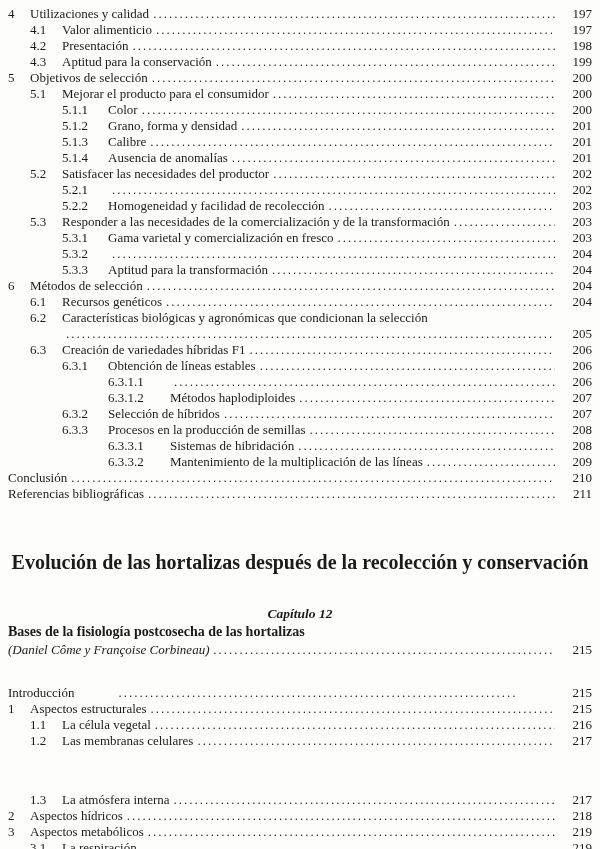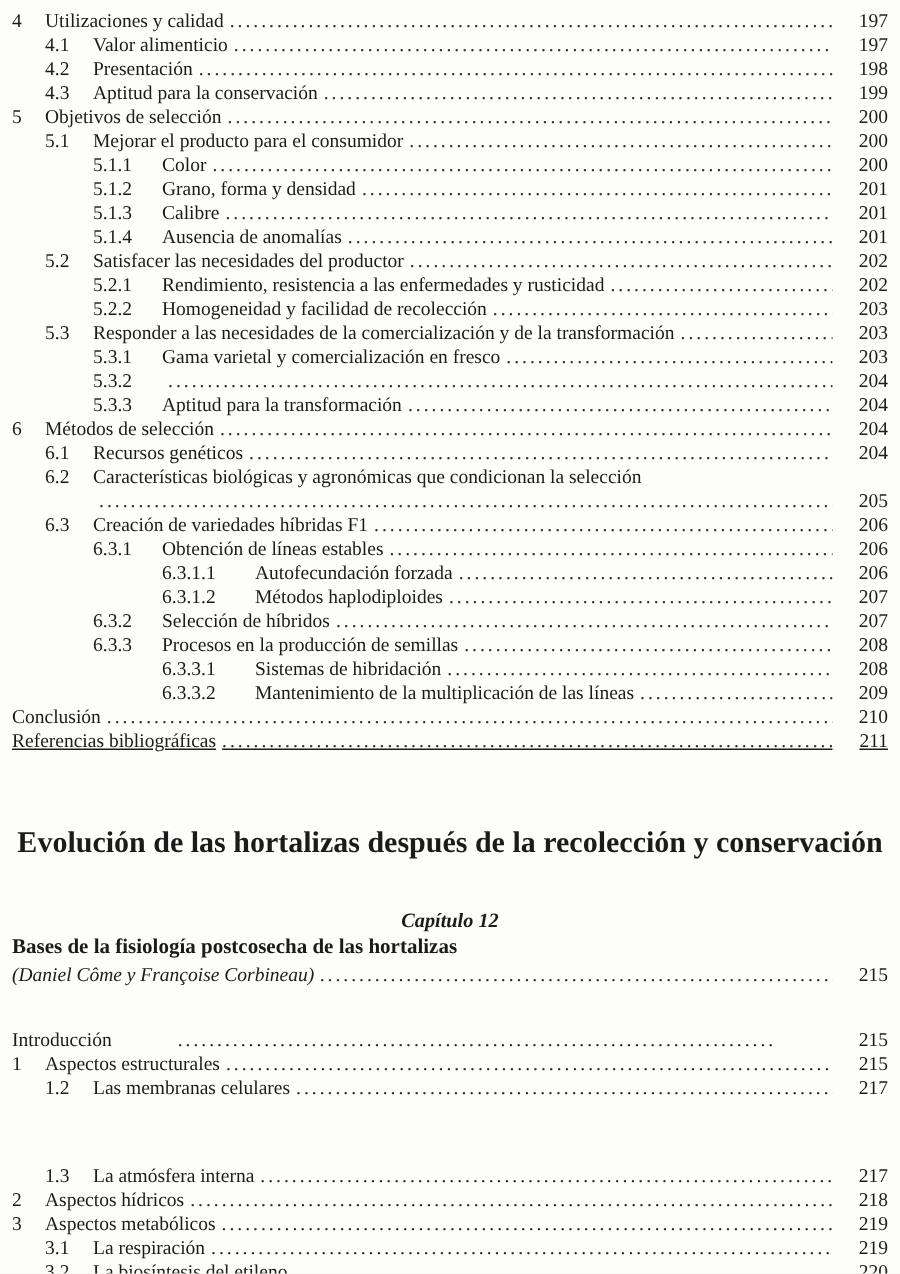--- a/index.html
+++ b/index.html
@@ -149,7 +149,6 @@
       </div>
       <div class="toc-row" style="padding-left: 54px;">
         <span class="toc-num" style="width: 46px;">5.2.1</span>
-        <span class="toc-title">Rendimiento, resistencia a las enfermedades y rusticidad</span>
         <span class="toc-dots"></span>
         <span class="toc-page">202</span>
       </div>

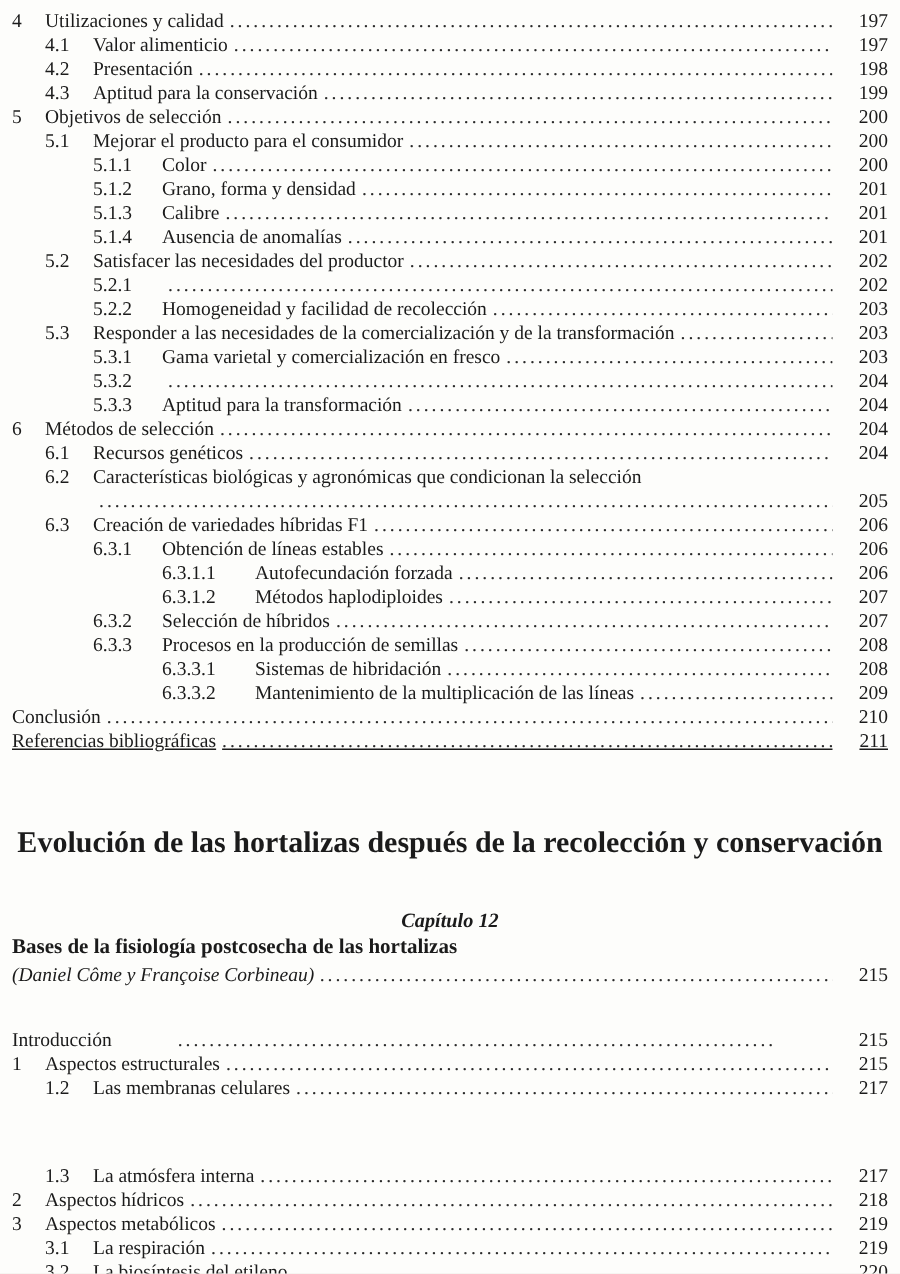--- a/index.html
+++ b/index.html
@@ -215,7 +215,6 @@
       </div>
       <div class="toc-row" style="padding-left: 100px;">
         <span class="toc-num" style="width: 62px;">6.3.1.1</span>
-        <span class="toc-title">Autofecundación forzada</span>
         <span class="toc-dots"></span>
         <span class="toc-page">206</span>
       </div>

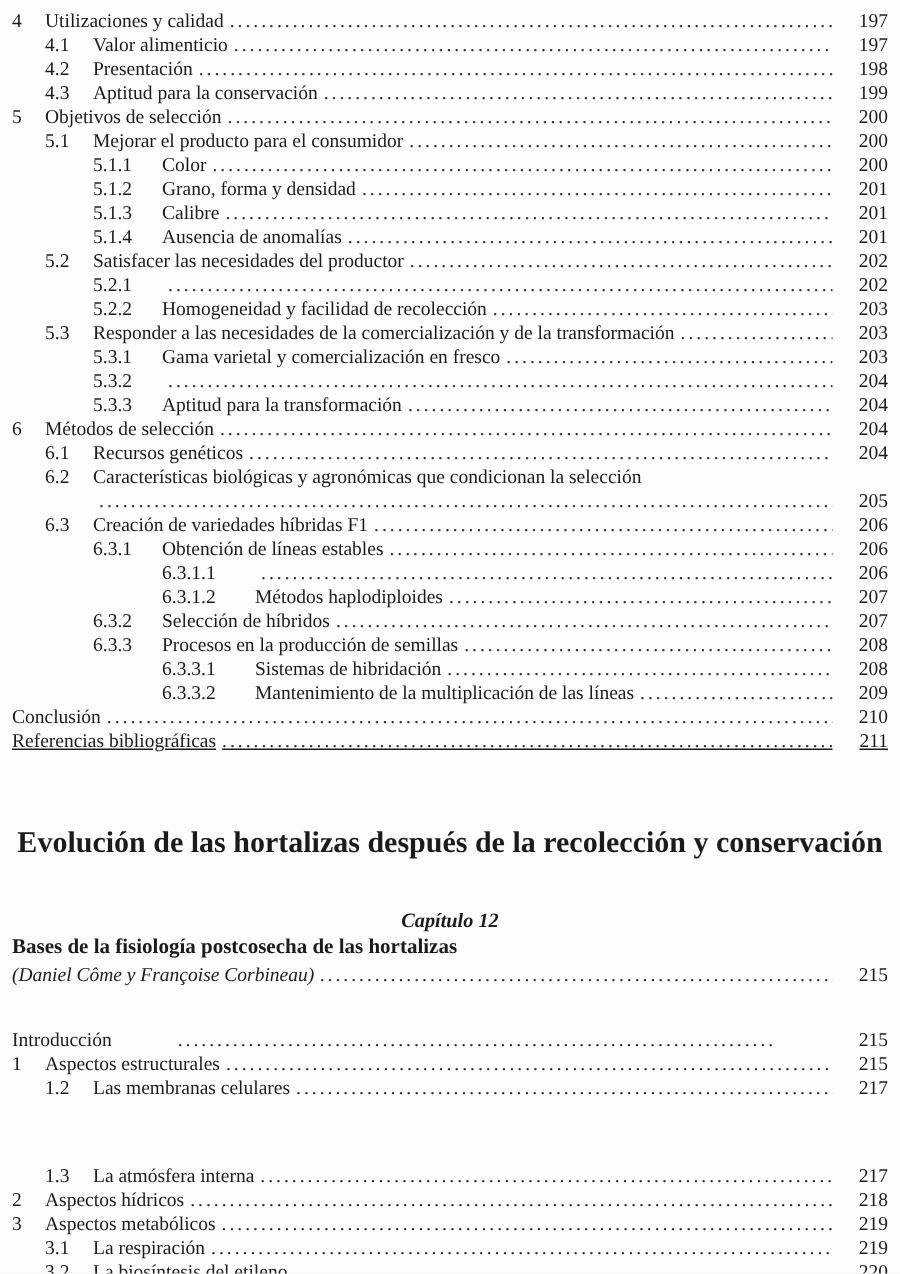--- a/index.html
+++ b/index.html
@@ -253,7 +253,7 @@
         <span class="toc-dots"></span>
         <span class="toc-page">210</span>
       </div>
-      <div class="toc-row" style="padding-left: 0px; text-decoration: underline;">
+      <div class="toc-row" style="padding-left: 0px;">
         <span class="toc-title">Referencias bibliográficas</span>
         <span class="toc-dots"></span>
         <span class="toc-page">211</span>

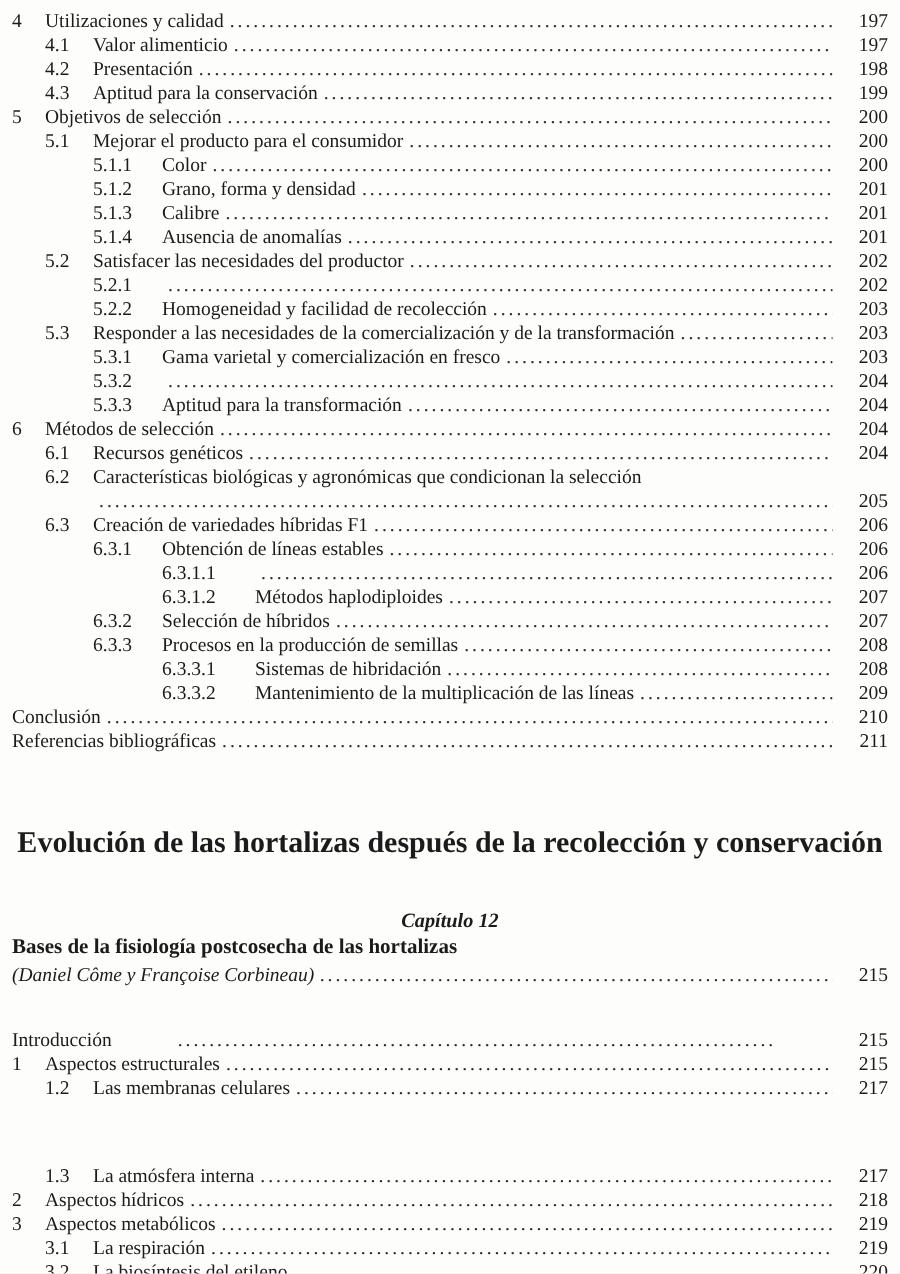--- a/index.html
+++ b/index.html
@@ -287,6 +287,12 @@
         <span class="toc-page">215</span>
       </div>
       <div class="toc-row" style="padding-left: 22px;">
+        <span class="toc-num" style="width: 32px;">1.1</span>
+        <span class="toc-title">La célula vegetal</span>
+        <span class="toc-dots"></span>
+        <span class="toc-page">216</span>
+      </div>
+      <div class="toc-row" style="padding-left: 22px;">
         <span class="toc-num" style="width: 32px;">1.2</span>
         <span class="toc-title">Las membranas celulares</span>
         <span class="toc-dots"></span>

